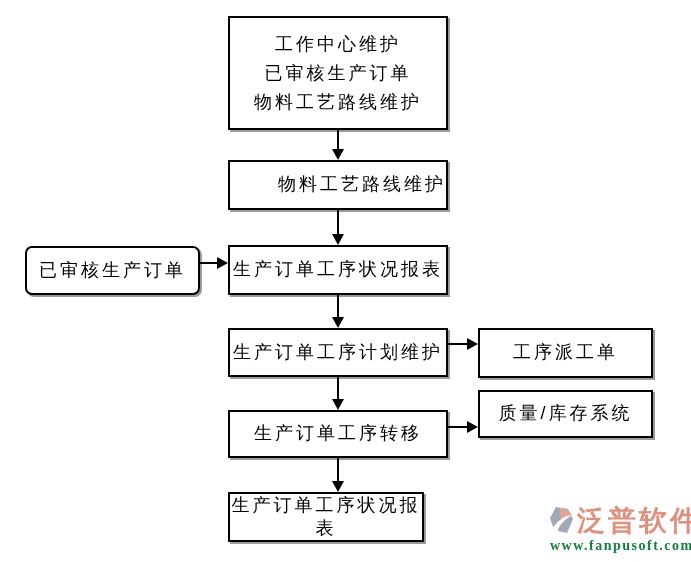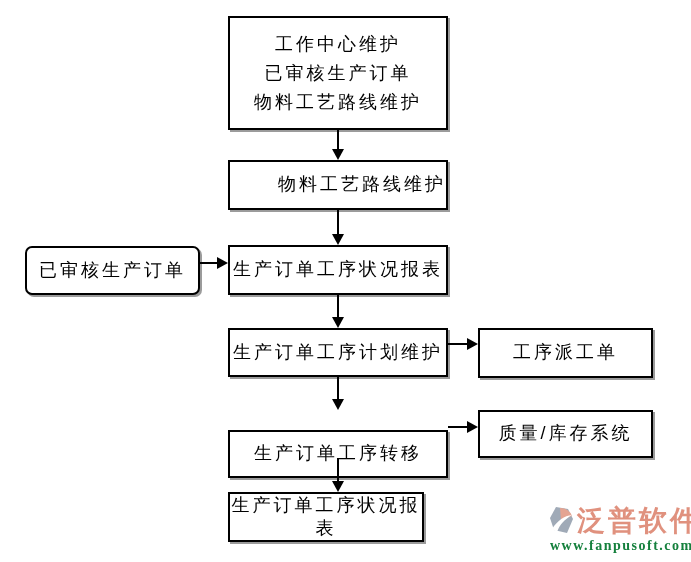--- a/index.html
+++ b/index.html
@@ -79,7 +79,7 @@
     <span>生产订单工序转移</span>
   </div>
 
-  <div class="node" style="left:478px;top:410px;width:175px;height:48px;">
+  <div class="node" style="left:478px;top:390px;width:175px;height:48px;">
     <span>质量/库存系统</span>
   </div>
 

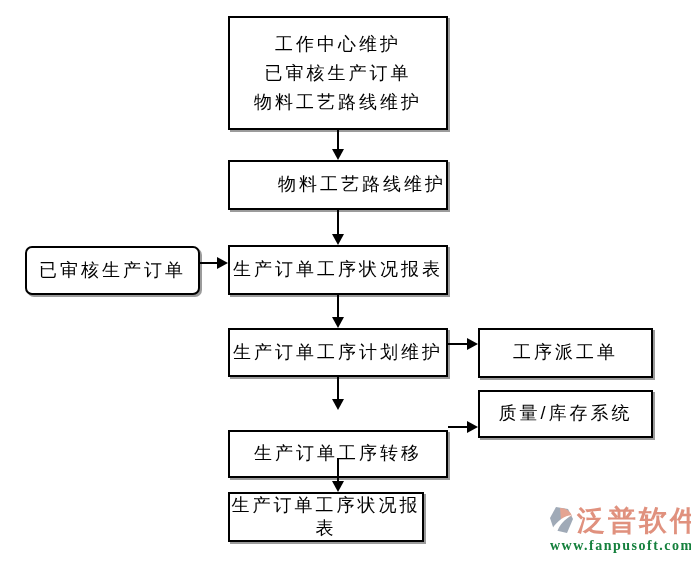--- a/index.html
+++ b/index.html
@@ -75,7 +75,7 @@
     <span>生产订单工序计划维护</span>
   </div>
 
-  <div class="node" style="left:228px;top:410px;width:220px;height:48px;margin-top:20px;">
+  <div class="node" style="left:228px;top:410px;width:220px;height:48px;">
     <span>生产订单工序转移</span>
   </div>
 

